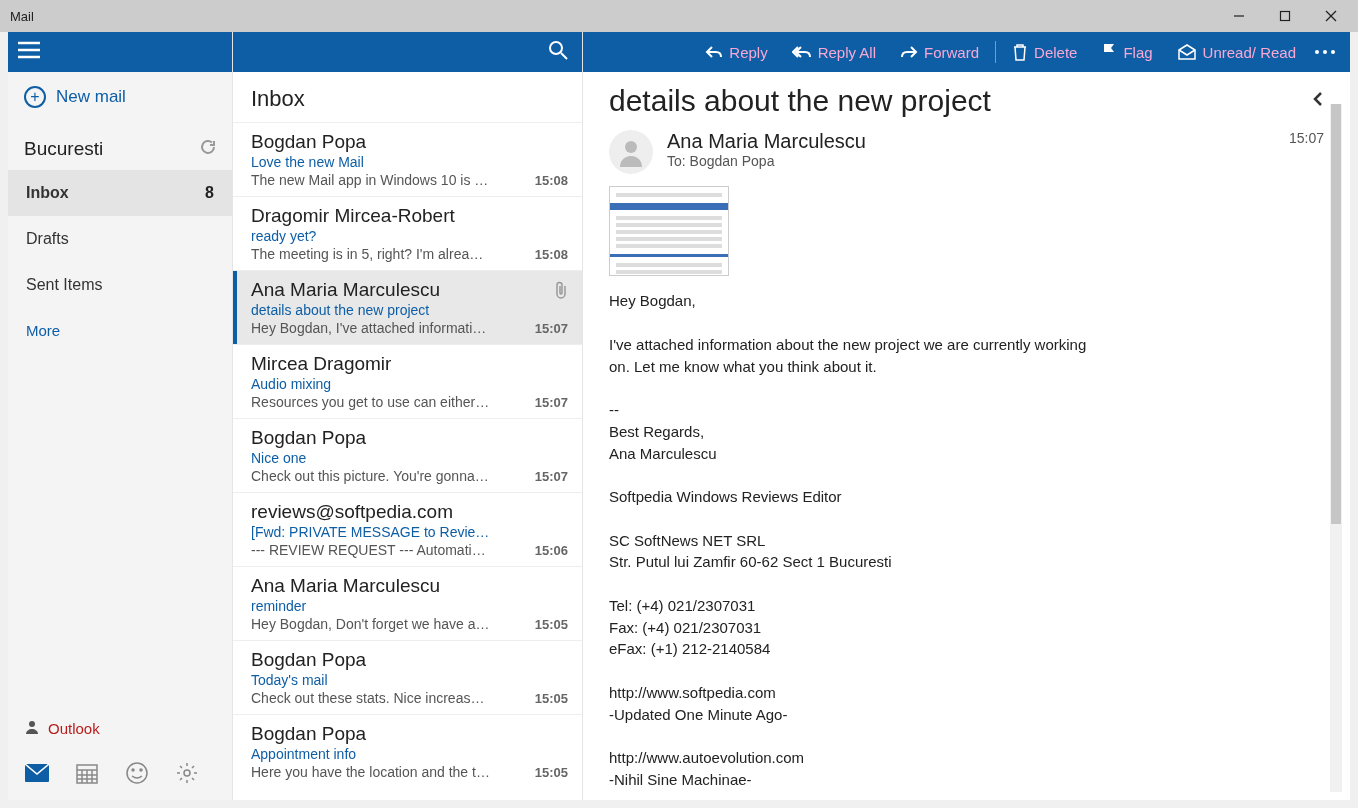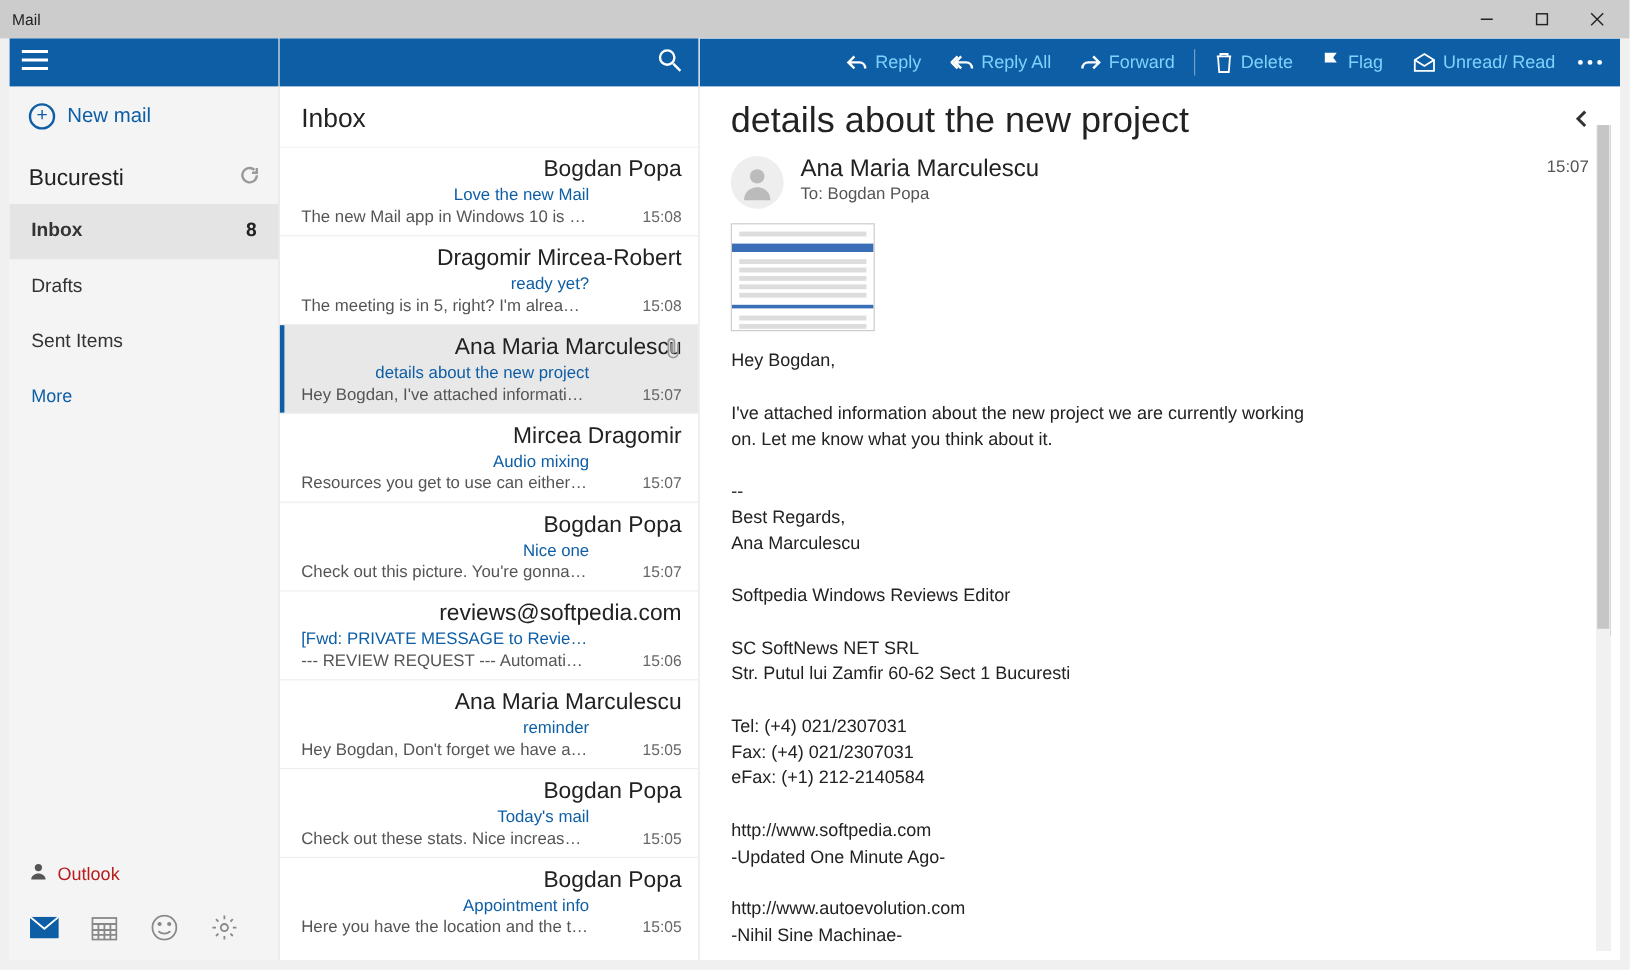--- a/index.html
+++ b/index.html
@@ -46,7 +46,7 @@
   .msg.selected::before { content:""; position:absolute; left:0; top:0; bottom:0; width:4px; background:#0e5ea6; }
   
   .reading { flex:1; display:flex; flex-direction:column; overflow:hidden; }
-  .actionbar { height:40px; background:#0e5ea6; display:flex; align-items:center; justify-content:flex-end; gap:4px; padding:0 10px; color:#7dd3fc; font-size:15px; }
+  .actionbar { height:40px; background:#0e5ea6; display:flex; align-items:center; justify-content:flex-end; gap:4px; padding:0 10px; color:#f9a8d4; font-size:15px; }
   .actionbar .act { display:flex; align-items:center; gap:6px; padding:0 10px; height:40px; }
   .actionbar .divider { width:1px; height:22px; background:rgba(255,255,255,0.4); margin:0 2px; }
   .subjectbar { display:flex; align-items:center; justify-content:space-between; padding:12px 26px 6px 26px;}

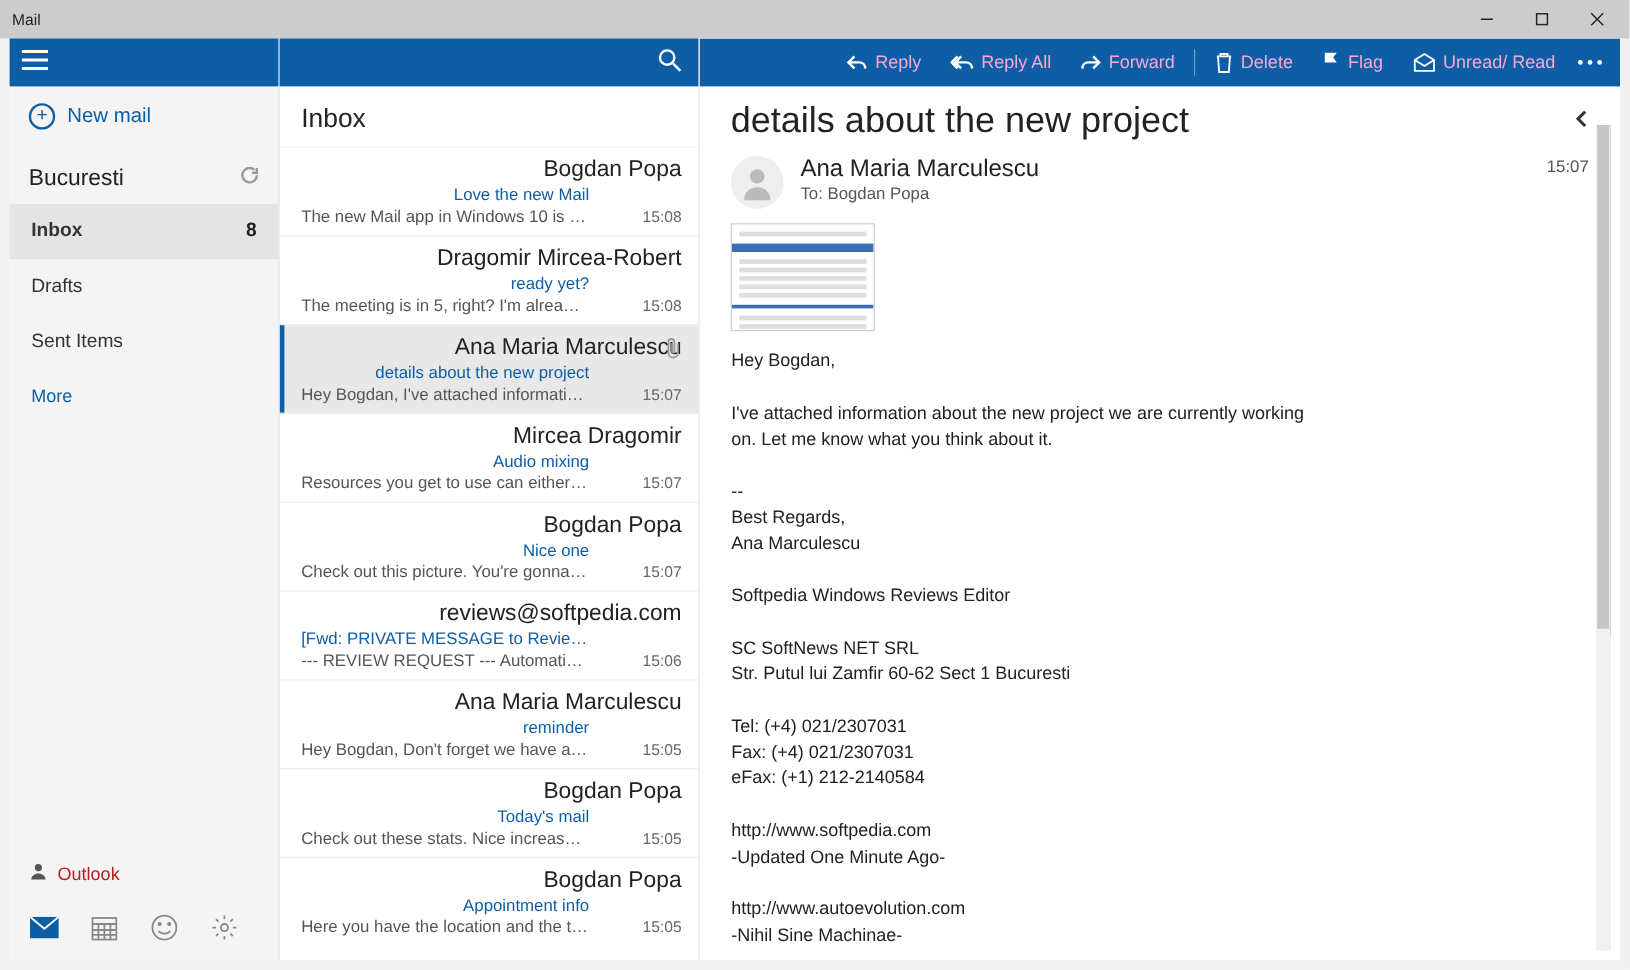--- a/index.html
+++ b/index.html
@@ -35,7 +35,7 @@
   .listpane .searchbar { height:40px; background:#0e5ea6; display:flex; align-items:center; justify-content:flex-end; padding:0 14px; }
   .listpane .search-icon { color:#fff; }
   .listpane .list-title { padding:14px 18px 10px 18px; font-size:22px; font-weight:300; color:#222; }
-  .msgs { flex:1; overflow:hidden;text-align:right; }
+  .msgs { flex:1; overflow:hidden; }
   .msg { border-top:1px solid #eee; padding:8px 14px 8px 18px; position:relative; }
   .msg .sender { font-size:19px; font-weight:300; color:#222; margin-bottom:1px; }
   .msg .subject { font-size:14px; color:#0e5ea6; margin-bottom:2px; white-space:nowrap; overflow:hidden; text-overflow:ellipsis; max-width:240px;}

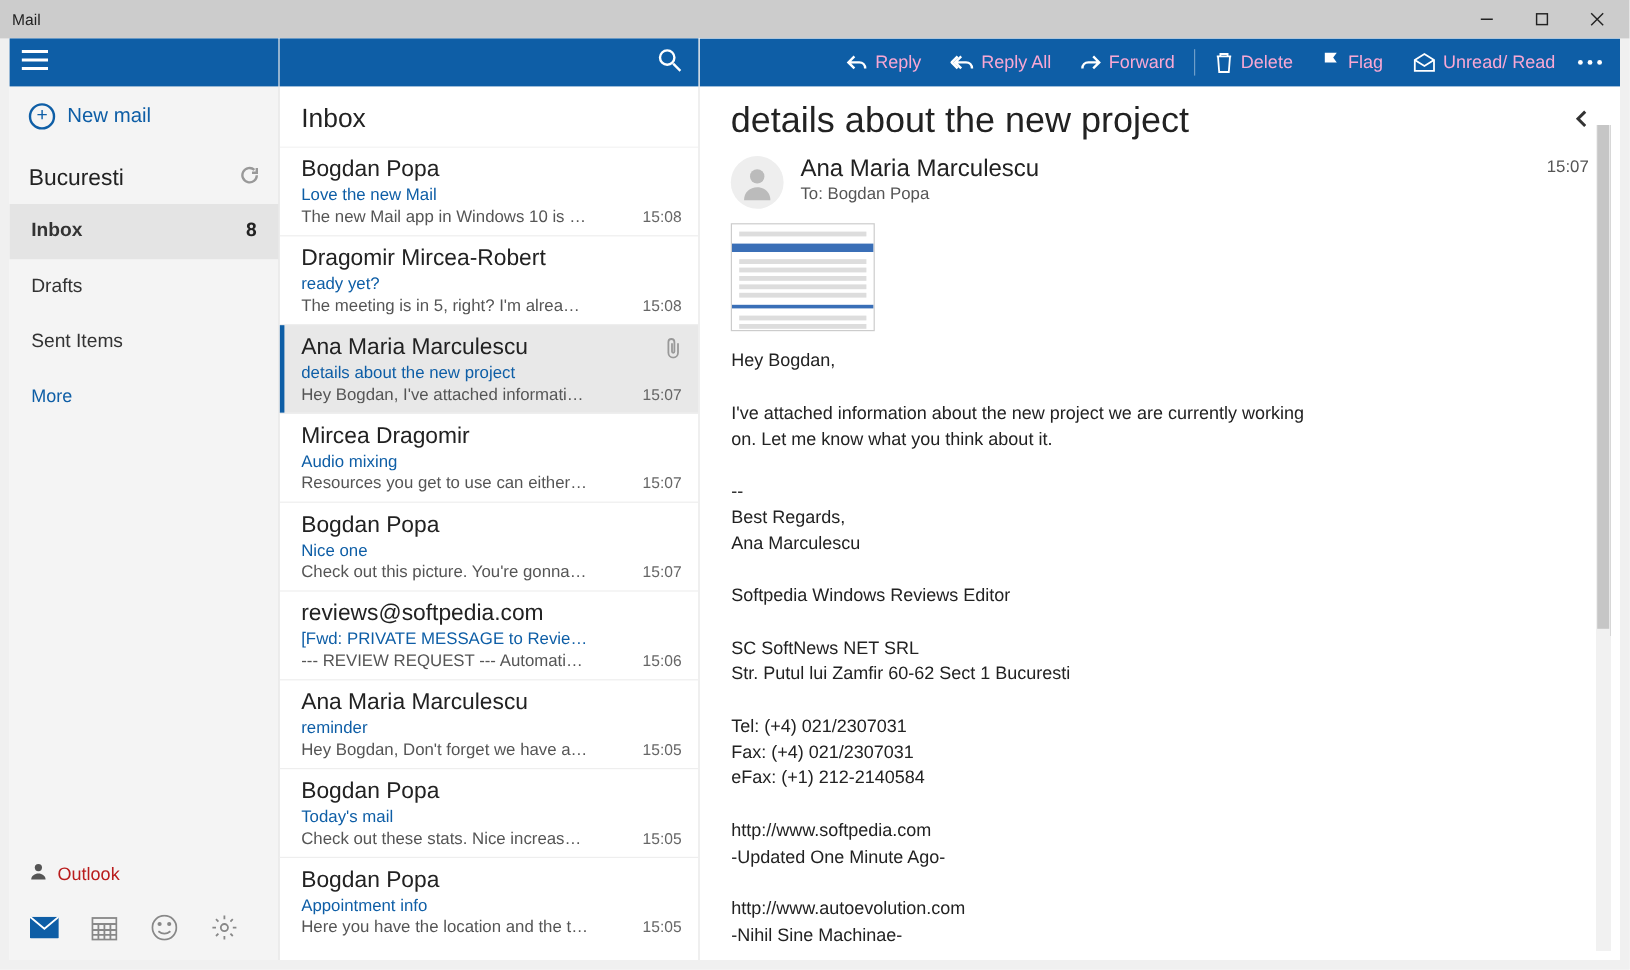--- a/index.html
+++ b/index.html
@@ -40,7 +40,7 @@
   .msg .sender { font-size:19px; font-weight:300; color:#222; margin-bottom:1px; }
   .msg .subject { font-size:14px; color:#0e5ea6; margin-bottom:2px; white-space:nowrap; overflow:hidden; text-overflow:ellipsis; max-width:240px;}
   .msg .preview { font-size:14px; color:#555; white-space:nowrap; overflow:hidden; text-overflow:ellipsis; max-width:240px;}
-  .msg .time { position:absolute; right:14px; bottom:8px; font-size:13px; color:#666; }
+  .msg .time { position:absolute; right:14px; bottom:8px; font-size:13px; color:#666;font-weight:bold; }
   .msg .clip { position:absolute; right:14px; top:10px; color:#888; }
   .msg.selected { background:#e8e8e8; }
   .msg.selected::before { content:""; position:absolute; left:0; top:0; bottom:0; width:4px; background:#0e5ea6; }

